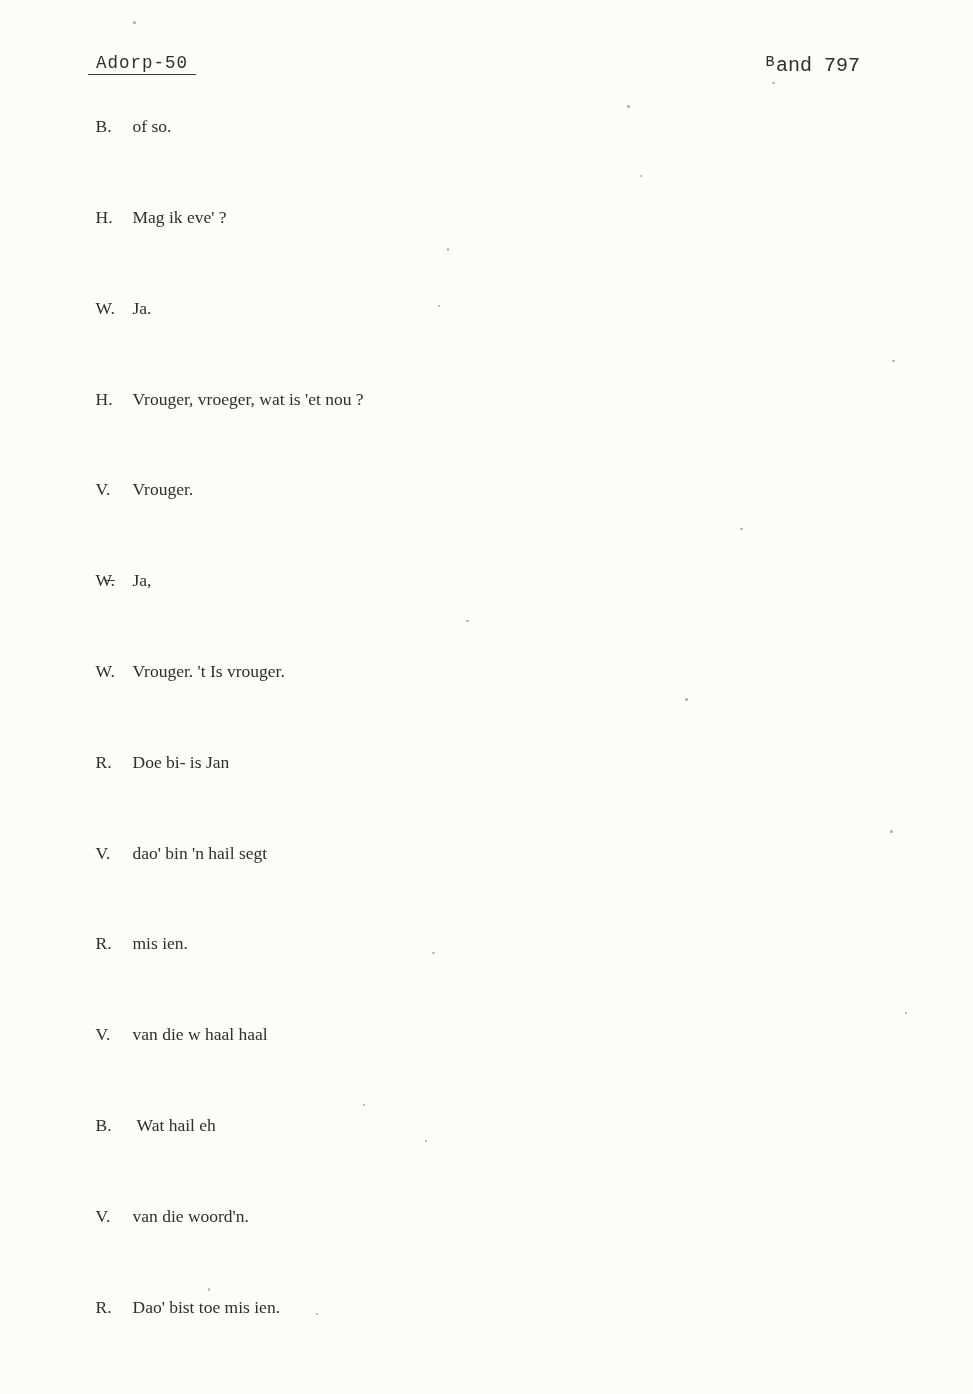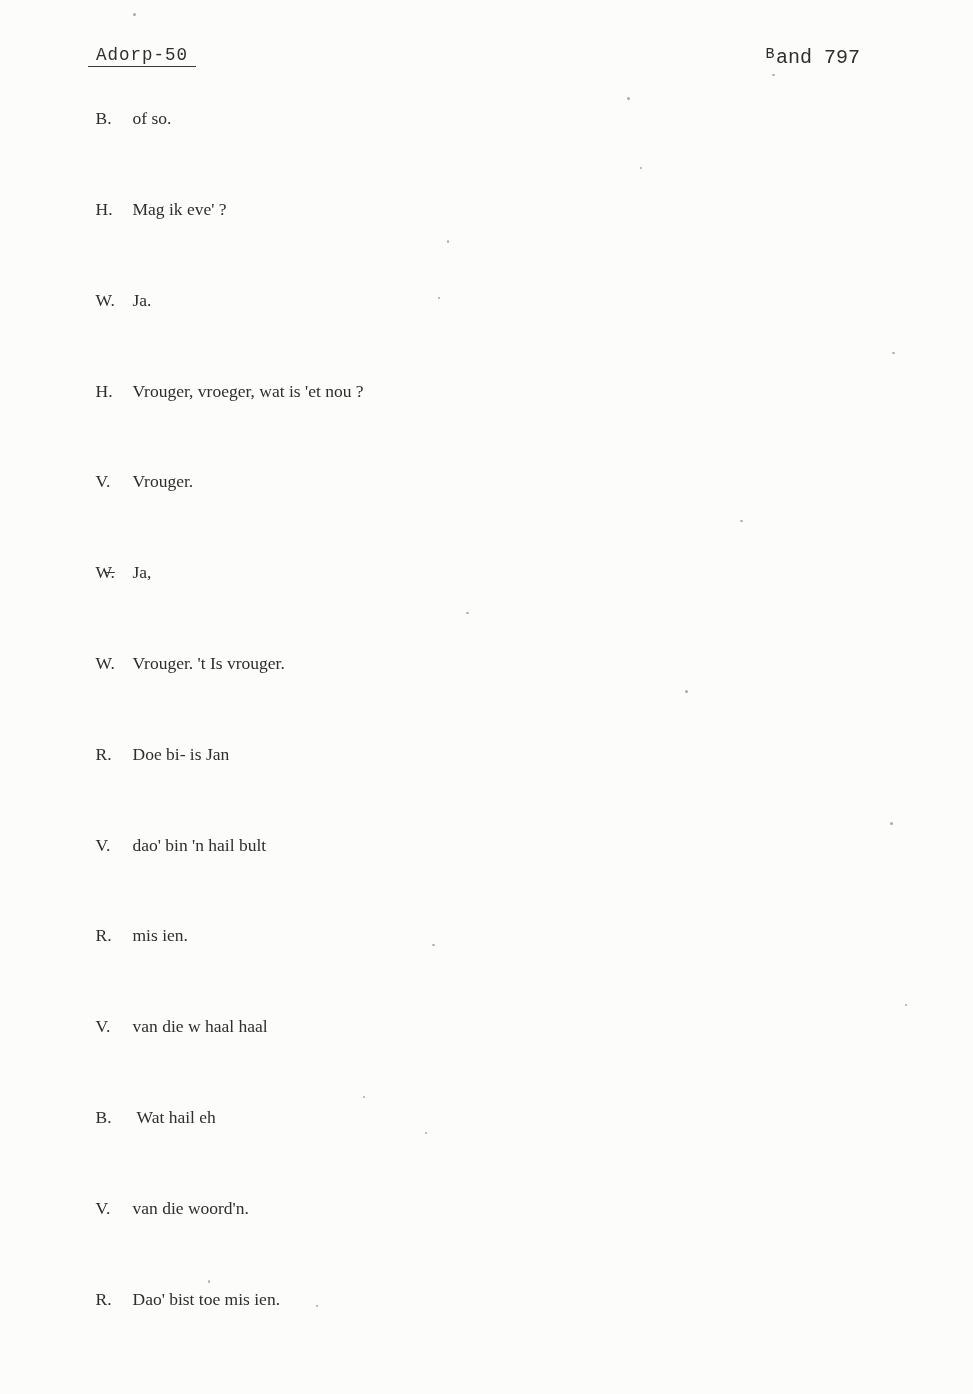--- a/index.html
+++ b/index.html
@@ -18,6 +18,7 @@
   .page {
     position: absolute;
     inset: 0;
+    margin-top: 8px;
   }
   .doc-title {
     position: absolute;

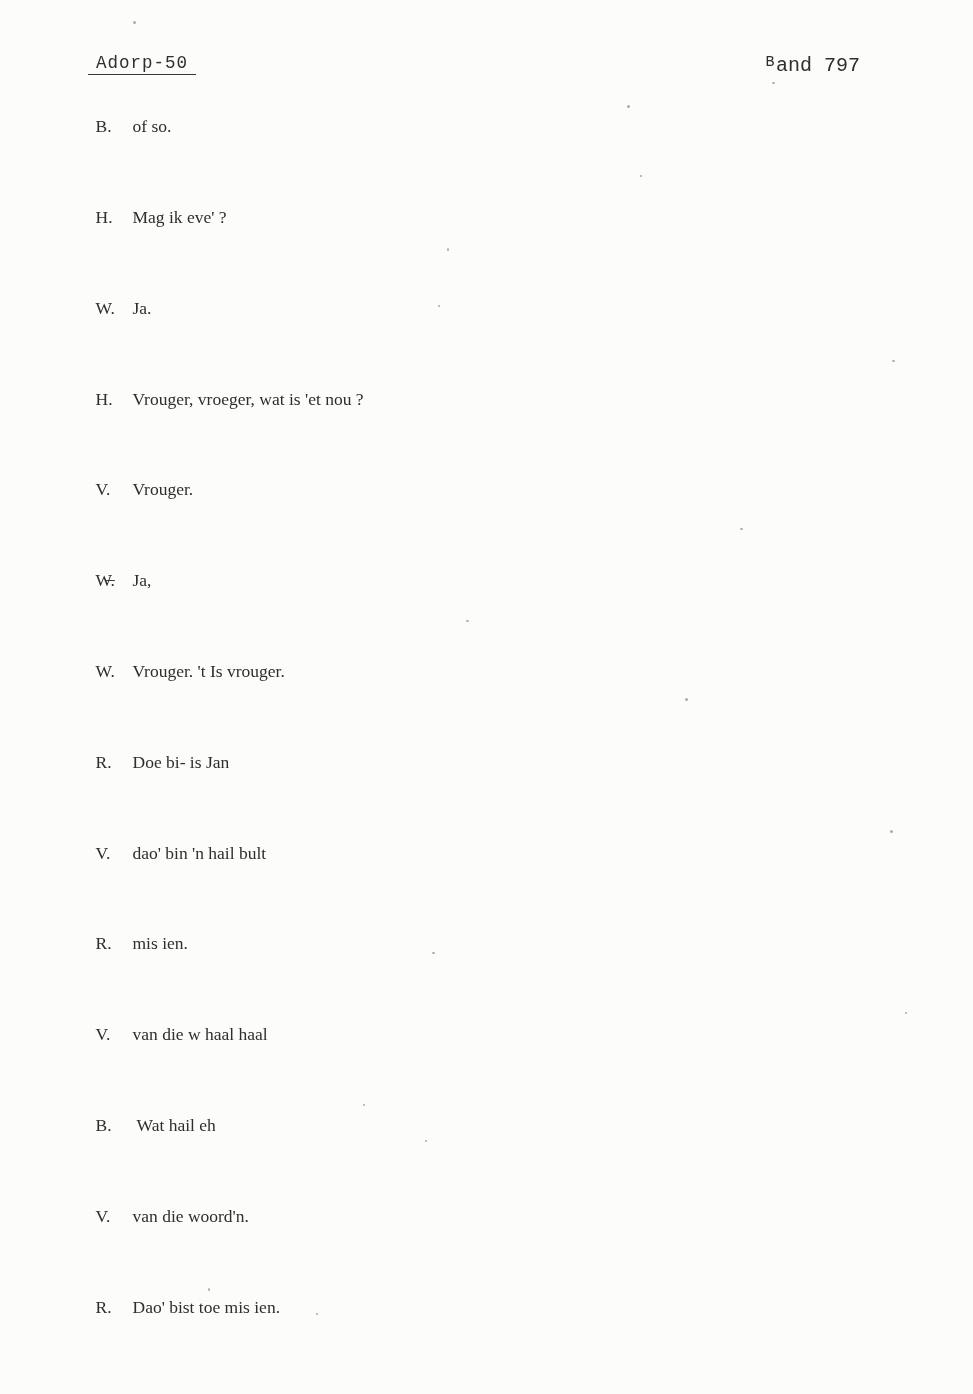--- a/index.html
+++ b/index.html
@@ -105,7 +105,7 @@
   </div>
 
   <div class="line">
-    <span class="speaker">V.</span><span class="utterance">dao' bin 'n hail bult</span>
+    <span class="speaker">V.</span><span class="utterance">dao' bin 'n hail segt</span>
   </div>
 
   <div class="line">

